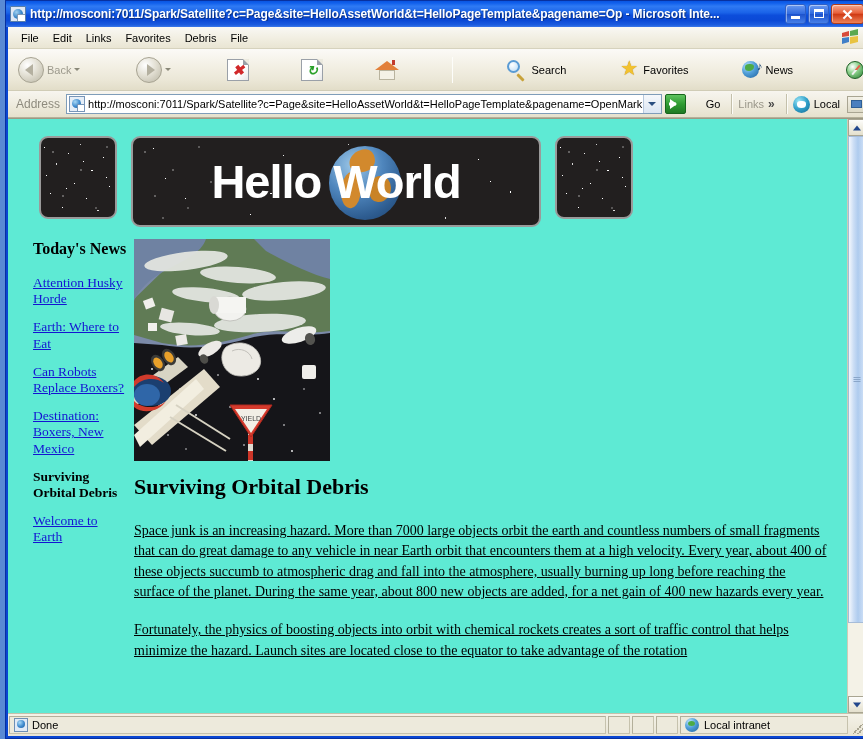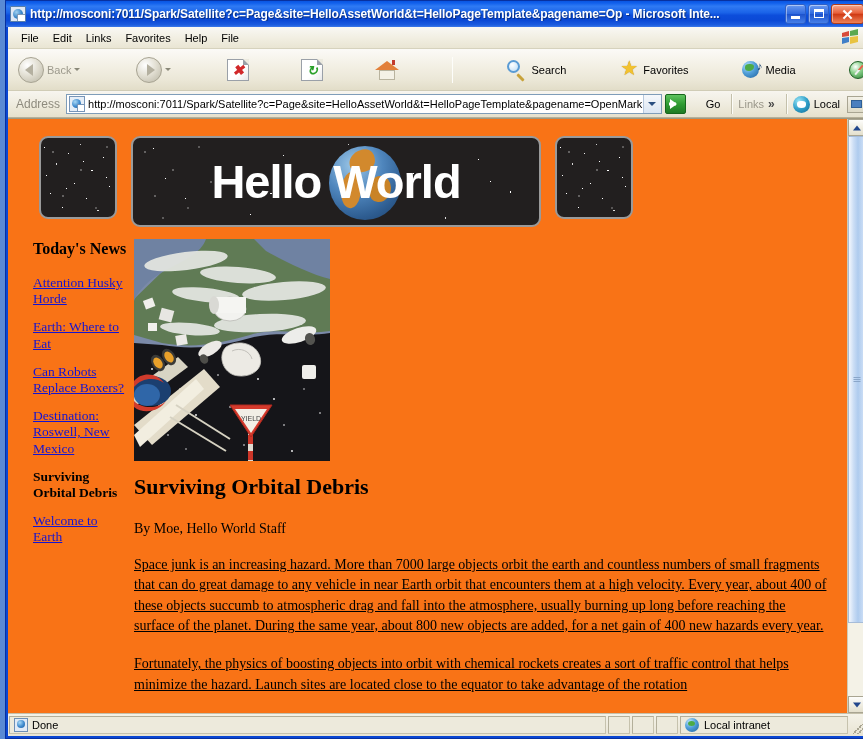--- a/index.html
+++ b/index.html
@@ -858,7 +858,7 @@
       <div class="mi">Edit</div>
       <div class="mi">Links</div>
       <div class="mi">Favorites</div>
-      <div class="mi">Help</div>
+      <div class="mi">Debris</div>
       <div class="mi">File</div>
       <div class="flag">
         <svg width="18" height="16" viewBox="0 0 18 16">

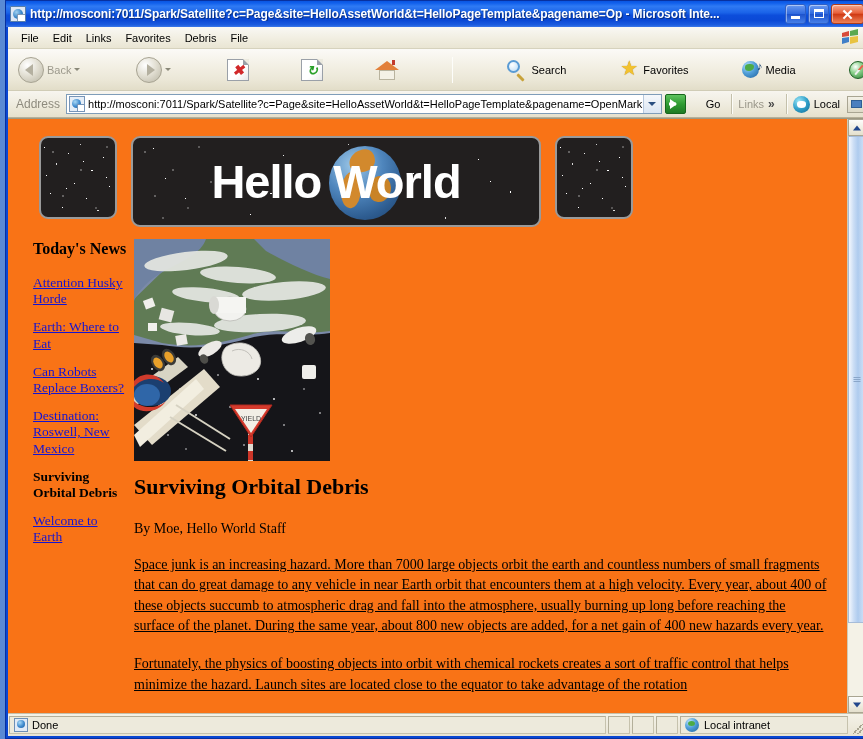--- a/index.html
+++ b/index.html
@@ -919,7 +919,7 @@
             <i class="gr"></i>
             <i class="note">♪</i>
           </span>
-        <span class="tb-label">Media</span>
+        <span class="tb-label">News</span>
       </div>
       <div class="tb-item">
         <span class="compass">

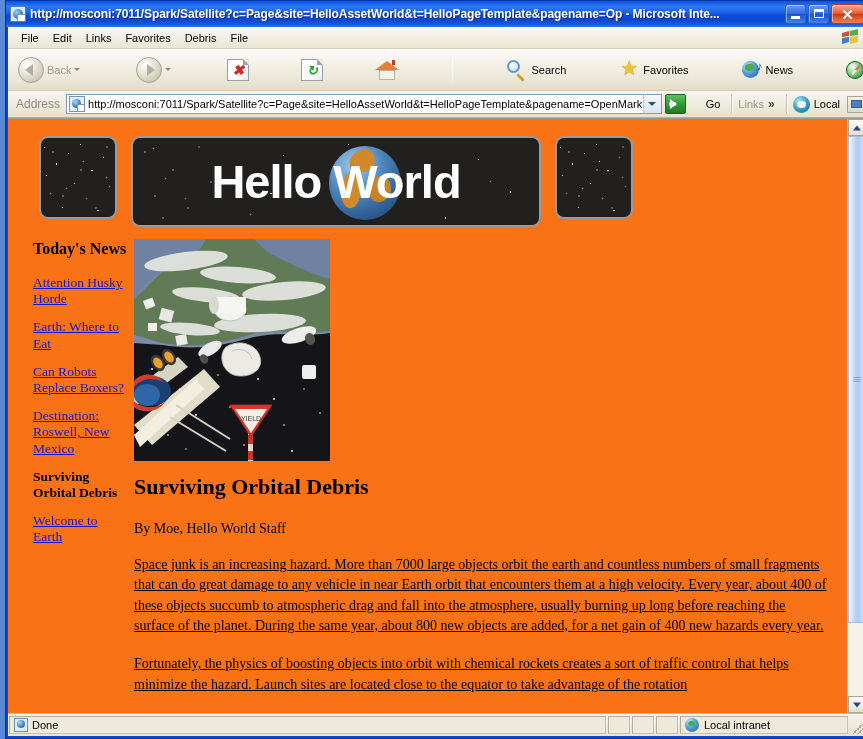--- a/index.html
+++ b/index.html
@@ -546,7 +546,7 @@
   }
   .page {
     flex: 1 1 auto;
-    background: #f97316;
+    background: #5eead4;
     position: relative;
     overflow: hidden;
   }

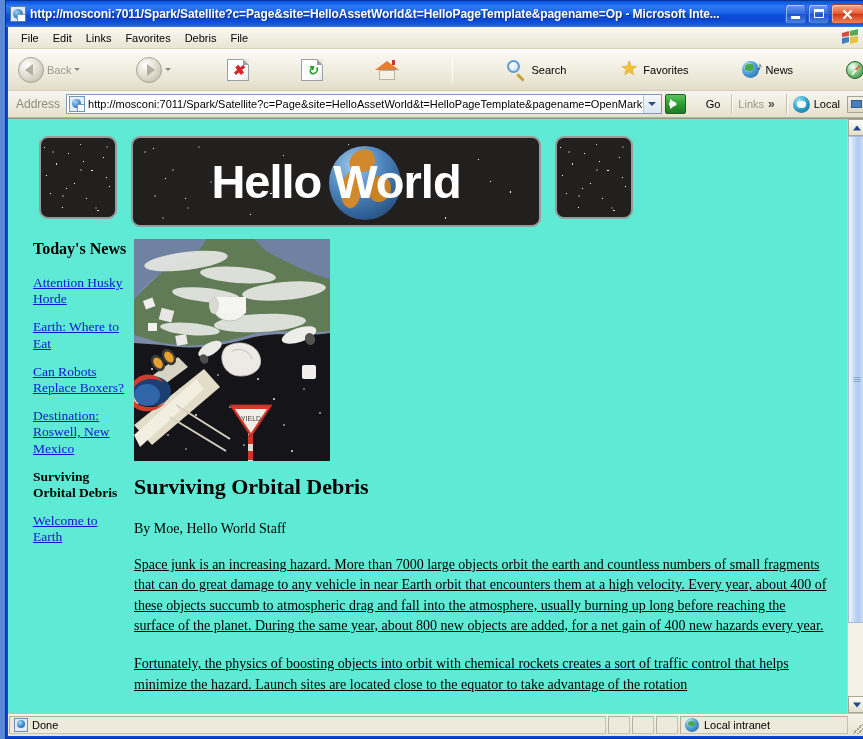--- a/index.html
+++ b/index.html
@@ -1020,7 +1020,7 @@
             <a class="side-link">Attention Husky Horde</a>
             <a class="side-link">Earth: Where to Eat</a>
             <a class="side-link">Can Robots Replace Boxers?</a>
-            <a class="side-link">Destination: Roswell, New Mexico</a>
+            <a class="side-link">Destination: Boxers, New Mexico</a>
             <span class="side-cur">Surviving Orbital Debris</span>
             <a class="side-link">Welcome to Earth</a>
           </div>

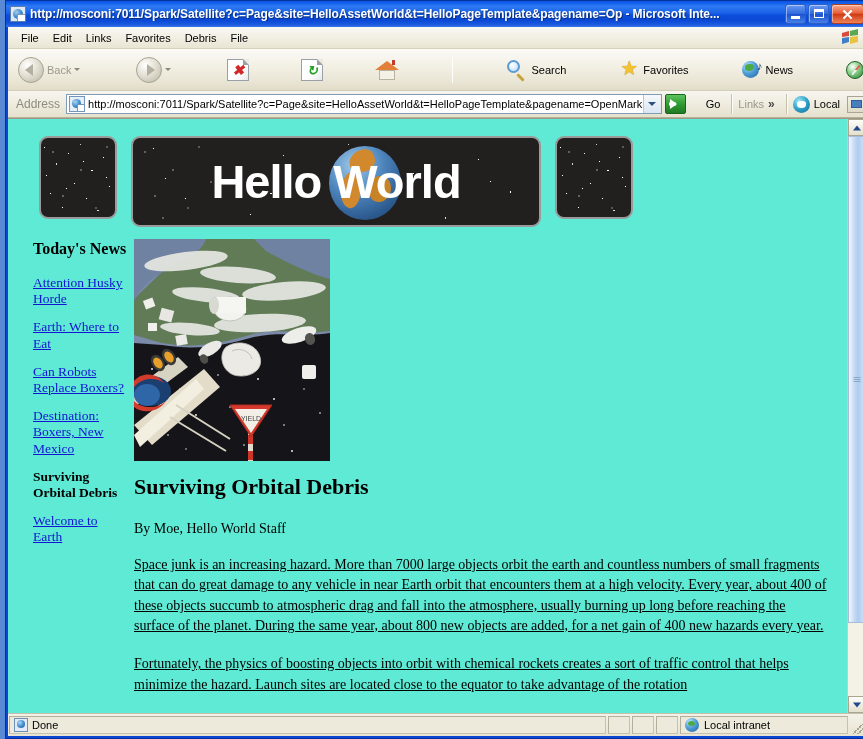--- a/index.html
+++ b/index.html
@@ -1113,7 +1113,6 @@
             </div>
 
             <h1 class="art-title">Surviving Orbital Debris</h1>
-            <p class="art-byline">By Moe, Hello World Staff</p>
             <p class="art-para">Space junk is an increasing hazard. More than 7000 large objects orbit the earth and countless numbers of small fragments that can do great damage to any vehicle in near Earth orbit that encounters them at a high velocity. Every year, about 400 of these objects succumb to atmospheric drag and fall into the atmosphere, usually burning up long before reaching the surface of the planet. During the same year, about 800 new objects are added, for a net gain of 400 new hazards every year.</p>
             <p class="art-para">Fortunately, the physics of boosting objects into orbit with chemical rockets creates a sort of traffic control that helps minimize the hazard. Launch sites are located close to the equator to take advantage of the rotation</p>
           </div>

